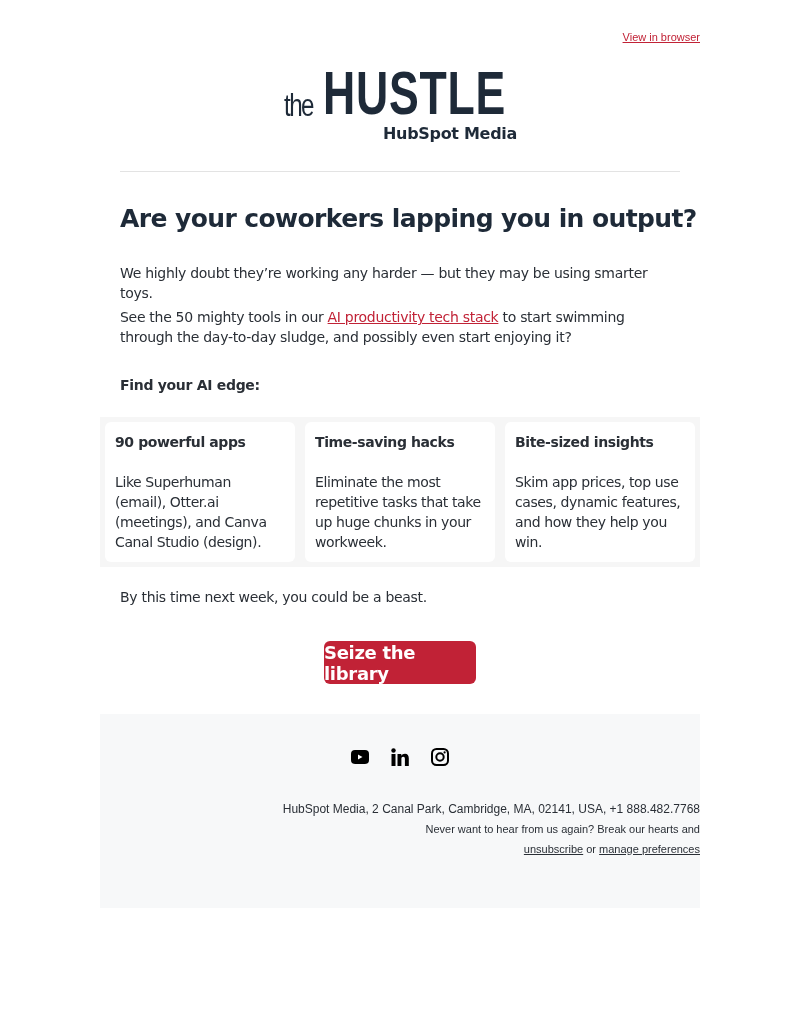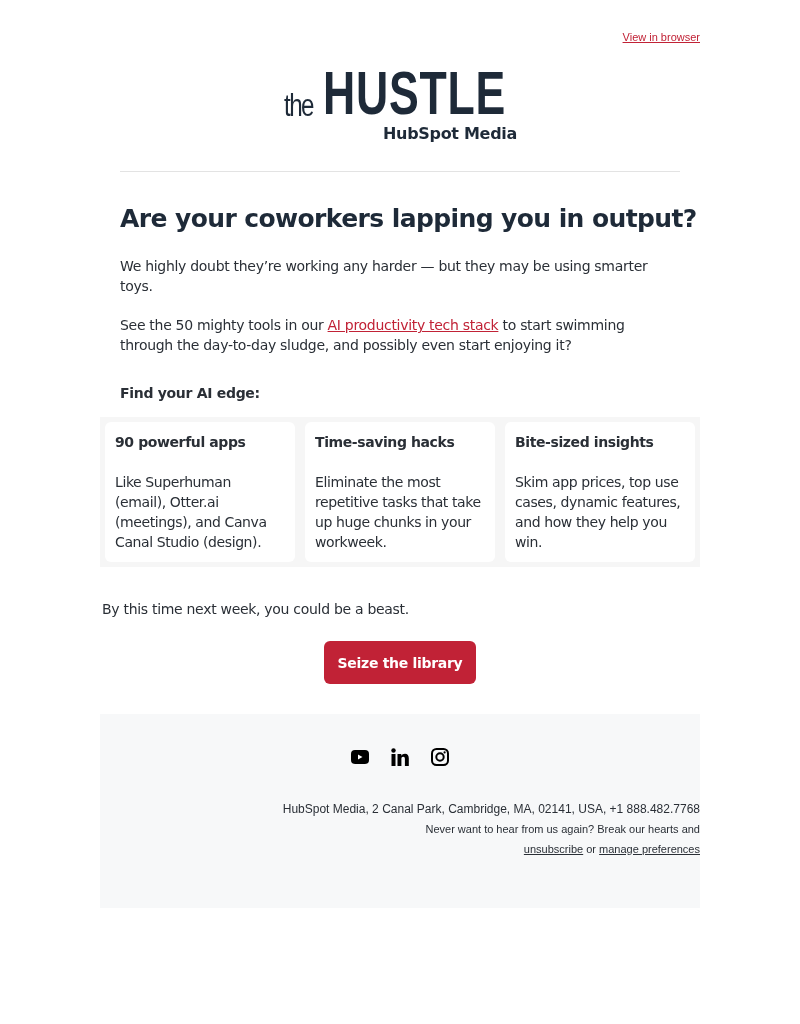--- a/index.html
+++ b/index.html
@@ -41,7 +41,7 @@
     font-family: "DejaVu Sans", sans-serif; font-size: 14px; color: #2a2f36;
     line-height: 20px; letter-spacing: -0.3px;
   }
-  .p1 { margin-top: 18px; }
+  .p1 { margin-top: 25px; }
   .p2 { margin-top: 19px; }
   .p3 { margin-top: 28px; font-weight: bold; }
   a.link { color: #c12236; text-decoration: underline; }

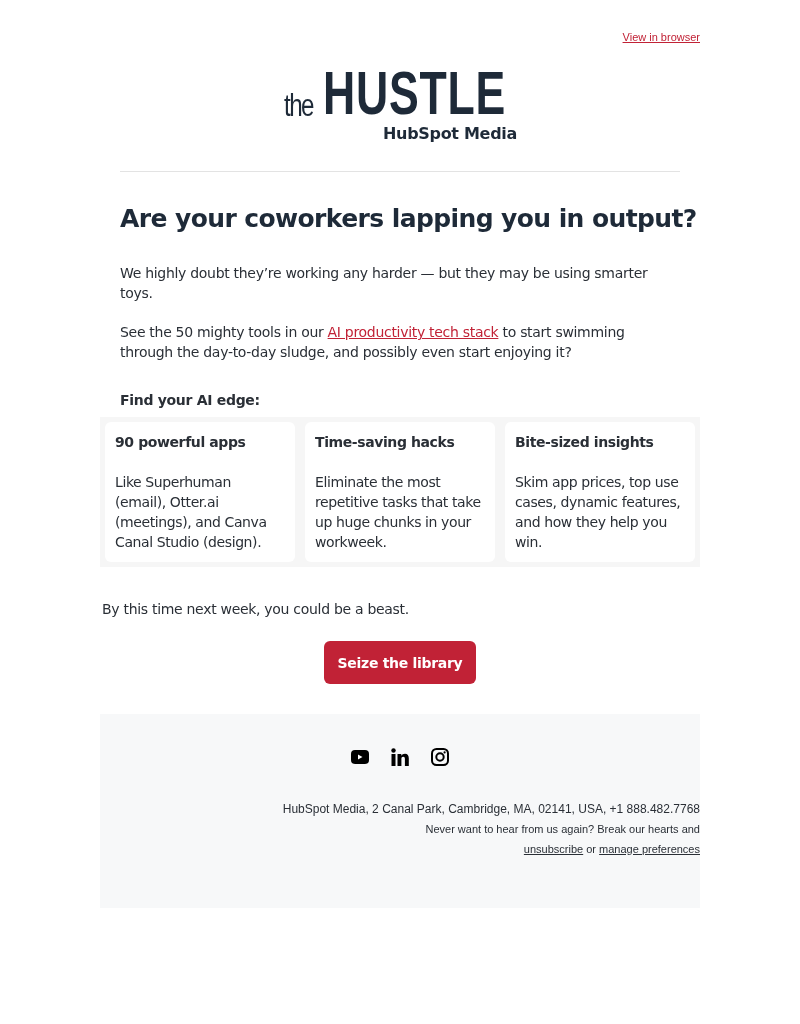--- a/index.html
+++ b/index.html
@@ -42,7 +42,7 @@
     line-height: 20px; letter-spacing: -0.3px;
   }
   .p1 { margin-top: 25px; }
-  .p2 { margin-top: 19px; }
+  .p2 { margin-top: 4px; }
   .p3 { margin-top: 28px; font-weight: bold; }
   a.link { color: #c12236; text-decoration: underline; }
 

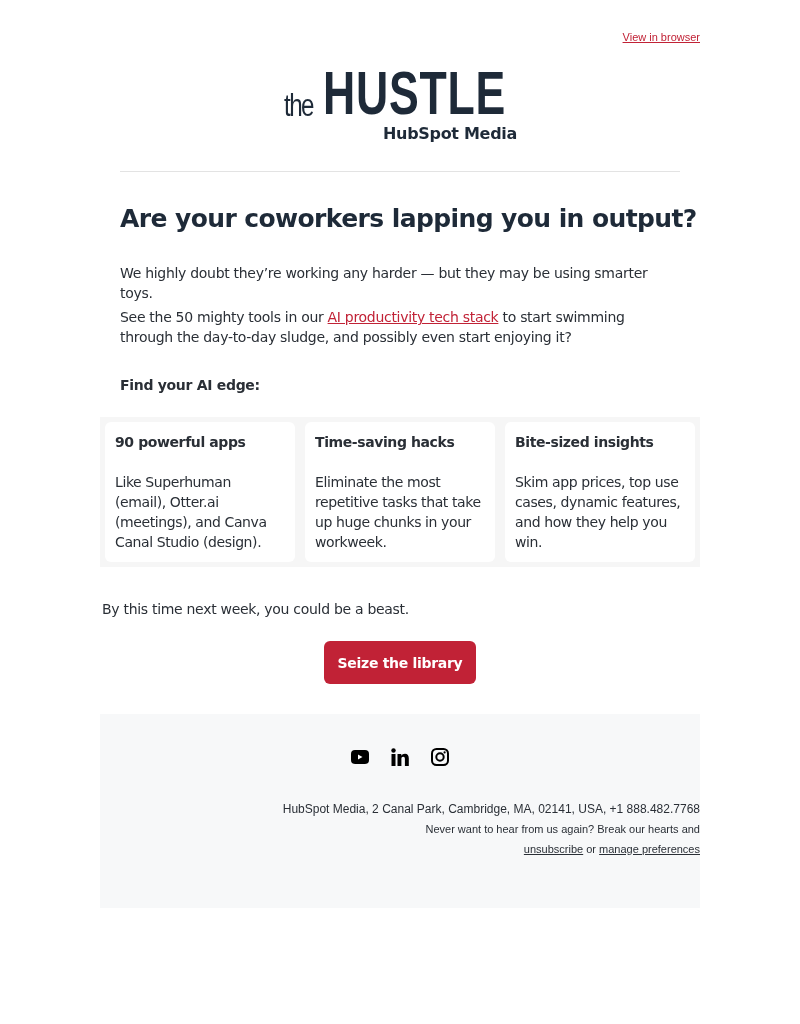--- a/index.html
+++ b/index.html
@@ -62,7 +62,7 @@
     color: #2a2f36; letter-spacing: -0.4px; line-height: 20px;
   }
 
-  .beast { position: absolute; left: 102px; top: 587px; margin-top: 12px; }
+  .beast { position: absolute; left: 120px; top: 587px; }
 
   .cta {
     position: absolute; left: 324px; top: 641px; width: 152px; height: 43px;

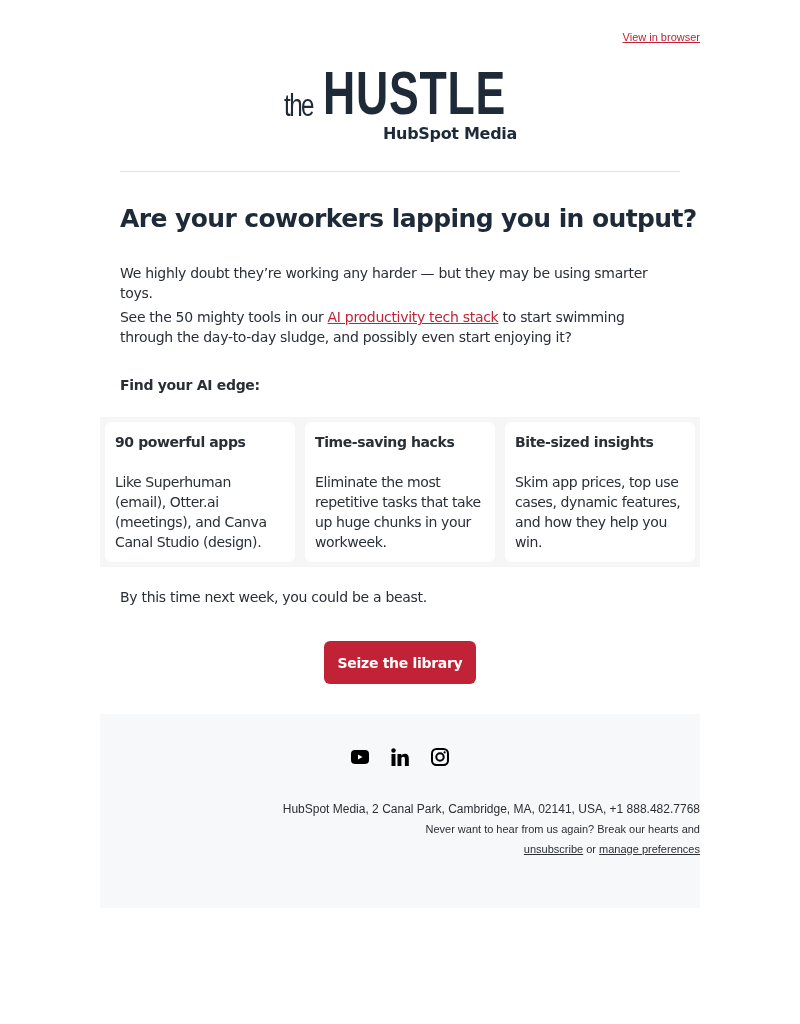--- a/index.html
+++ b/index.html
@@ -67,7 +67,7 @@
   .cta {
     position: absolute; left: 324px; top: 641px; width: 152px; height: 43px;
     background: #c12236; border-radius: 6px; color: #ffffff;
-    font-family: "DejaVu Sans", sans-serif; font-weight: bold; font-size: 14px;
+    font-family: "DejaVu Sans", sans-serif; font-weight: bold; font-size: 18px;
     display: flex; align-items: center; justify-content: center; letter-spacing: -0.3px;
   }
 

